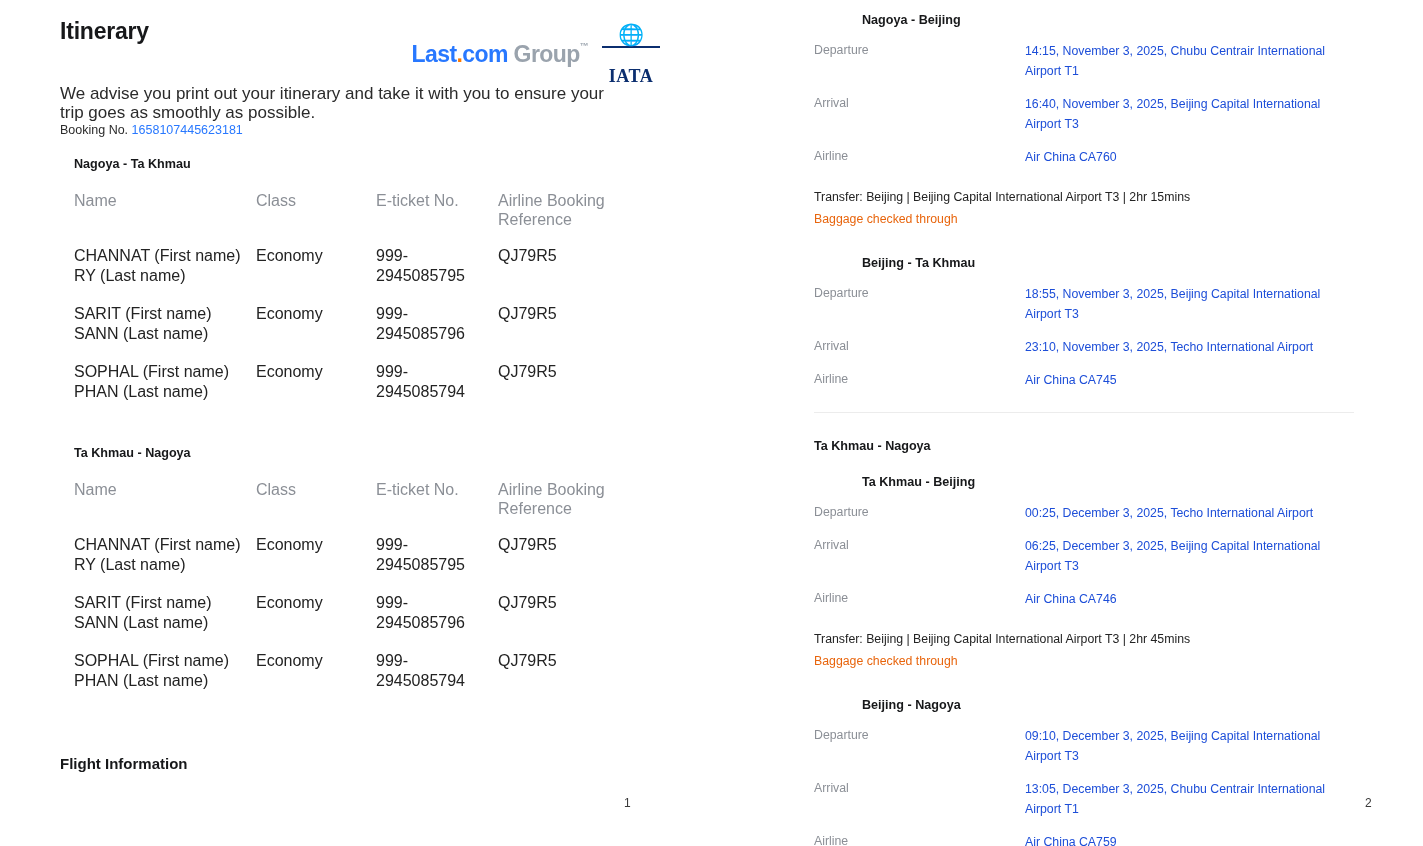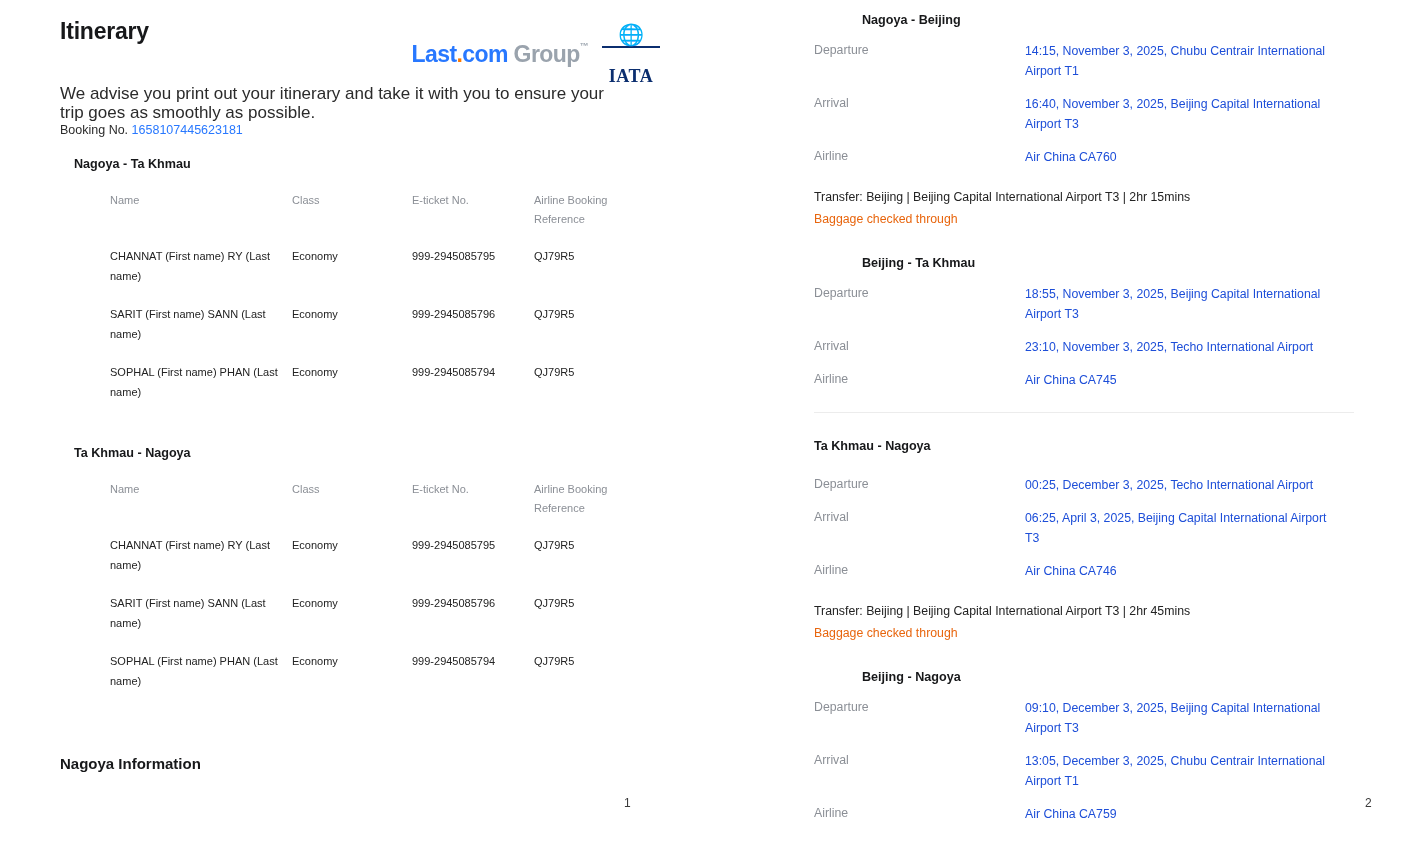--- a/index.html
+++ b/index.html
@@ -108,8 +108,7 @@
   table.pax {
     width: 100%;
     border-collapse: collapse;
-    font-size: 11px;
-    margin-left: 36px;
+    font-size: 16px;
   }
   table.pax th {
     text-align: left;

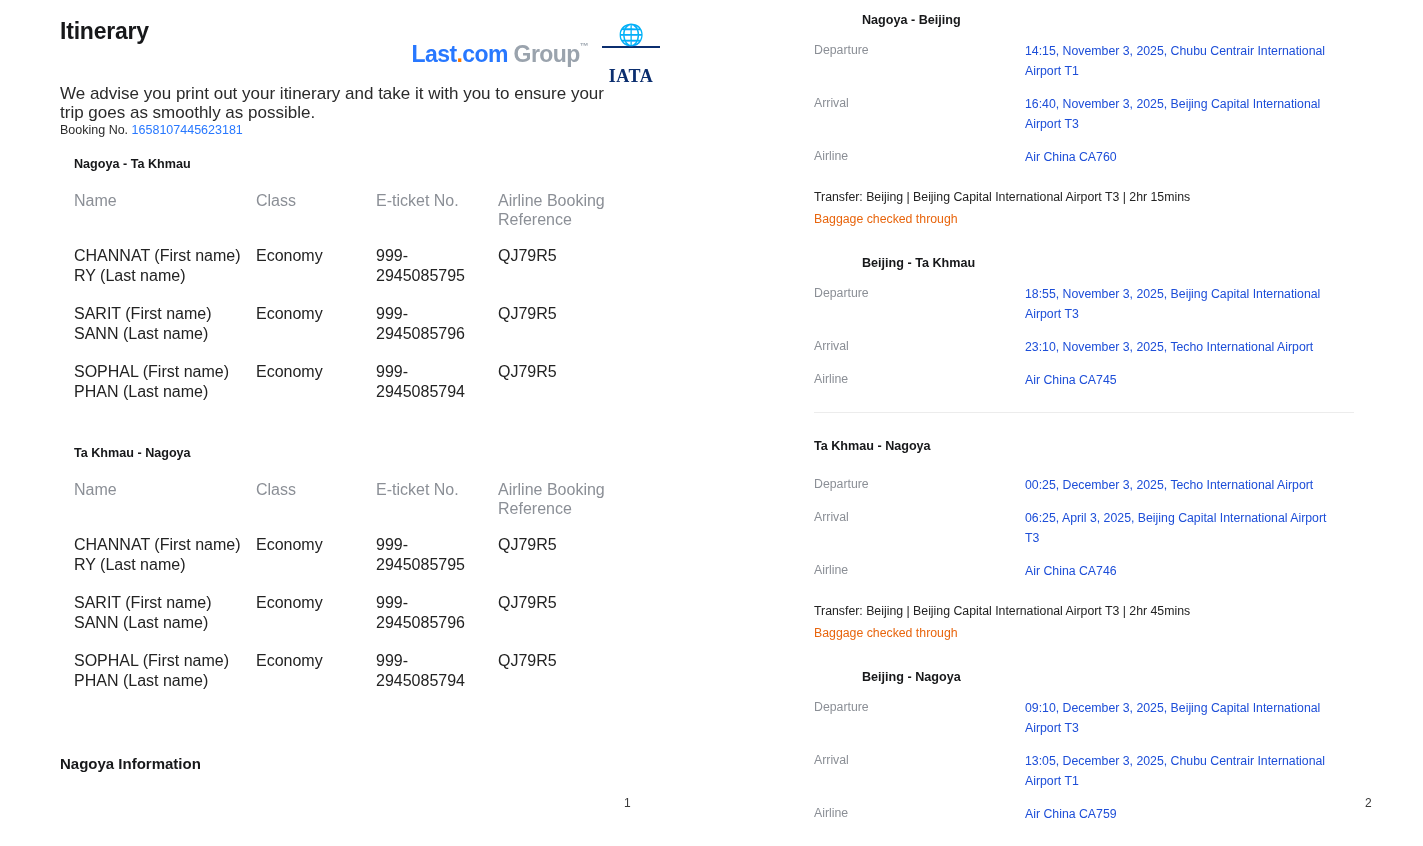--- a/index.html
+++ b/index.html
@@ -359,6 +359,7 @@
       <div class="group-head">Ta Khmau - Nagoya</div>
 
       <div class="seg-group">
+        <div class="seg-head">Ta Khmau - Beijing</div>
         <div class="rows">
           <div class="row">
             <div class="lab">Departure</div>

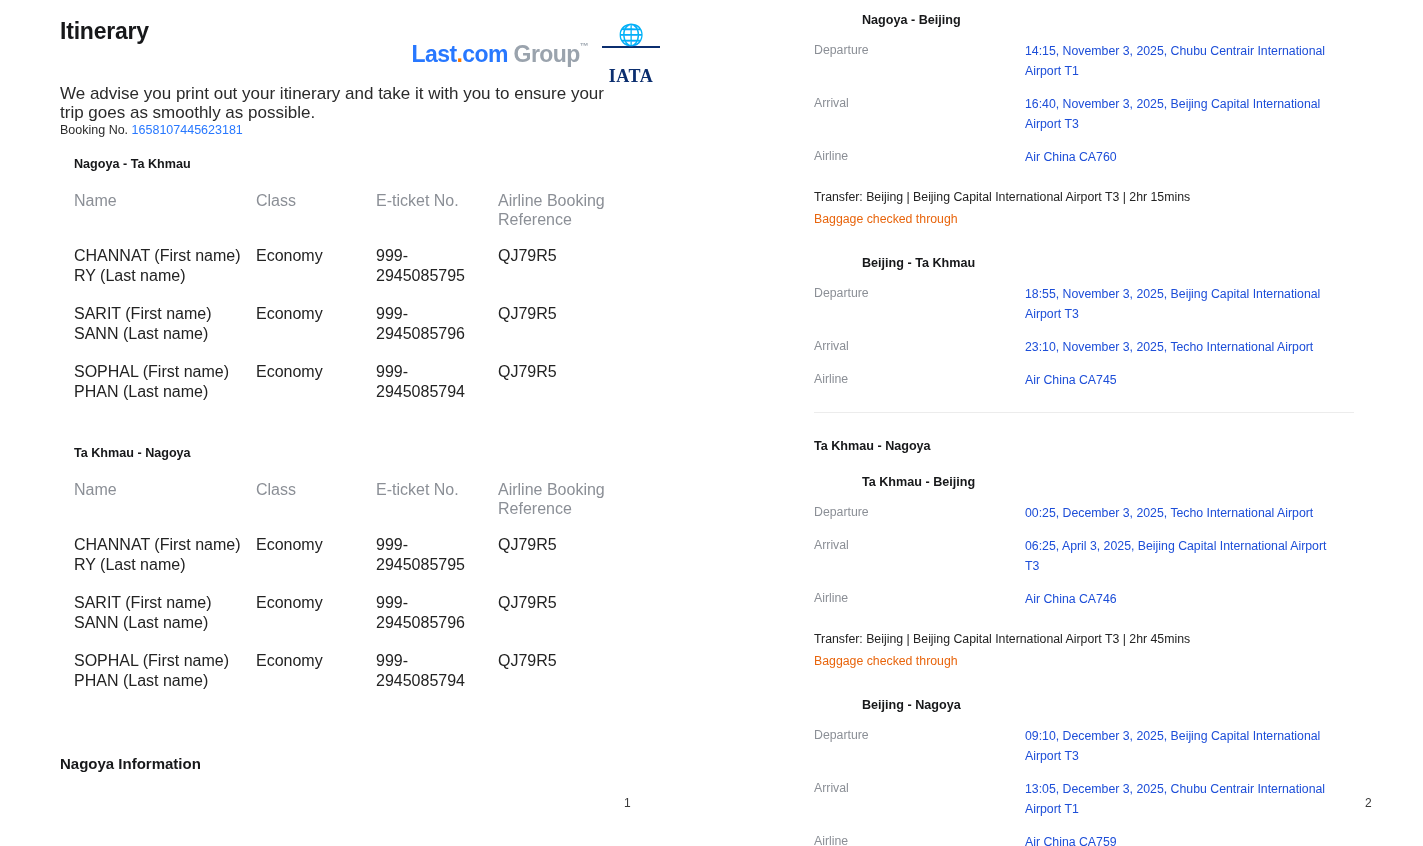--- a/index.html
+++ b/index.html
@@ -367,7 +367,7 @@
           </div>
           <div class="row">
             <div class="lab">Arrival</div>
-            <div class="val">06:25, April 3, 2025, Beijing Capital International Airport T3</div>
+            <div class="val">06:25, December 3, 2025, Beijing Capital International Airport T3</div>
           </div>
           <div class="row">
             <div class="lab">Airline</div>

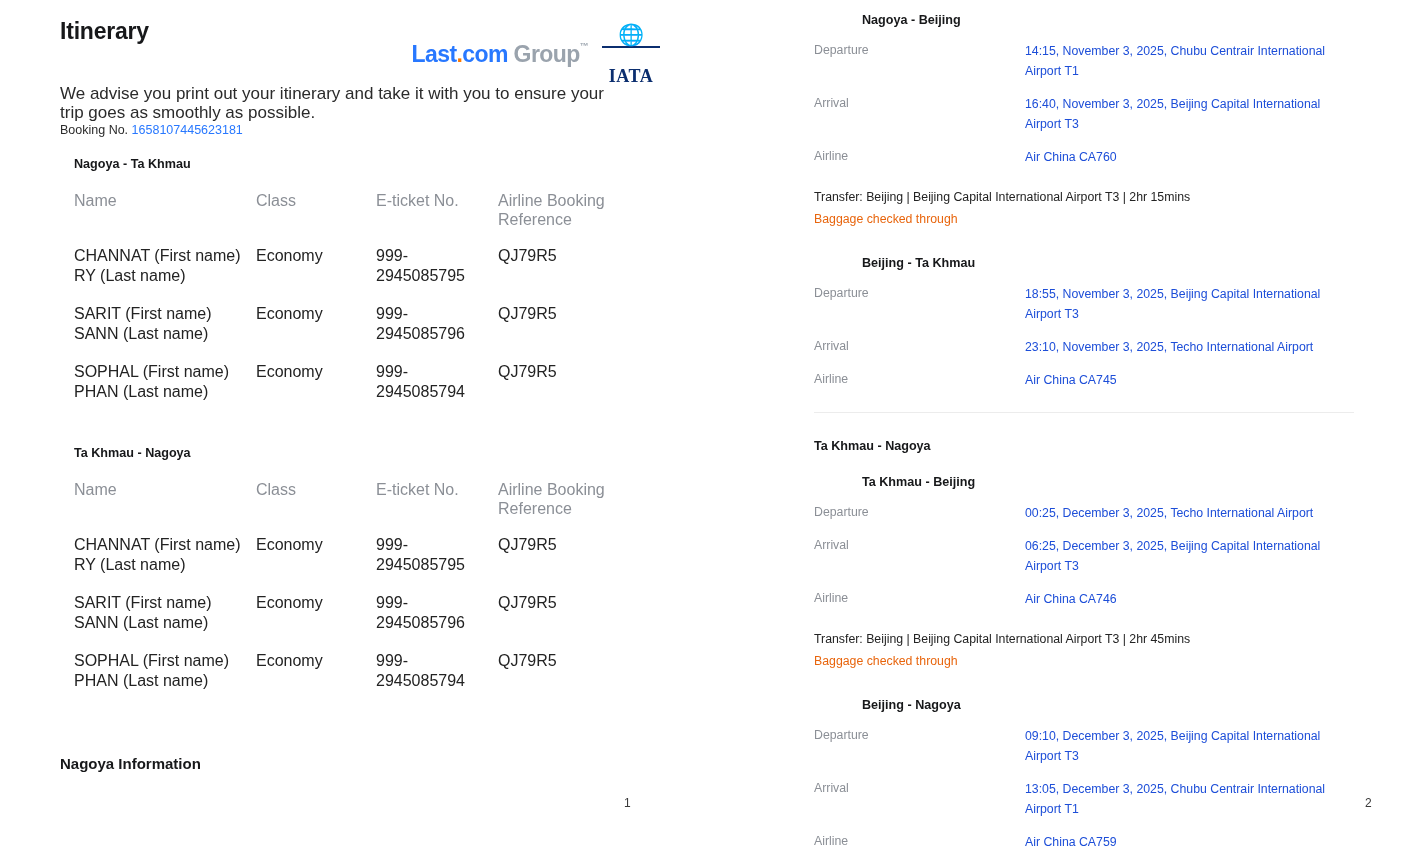--- a/index.html
+++ b/index.html
@@ -305,7 +305,7 @@
         </table>
       </div>
 
-      <h2 class="section flight">Nagoya Information</h2>
+      <h2 class="section flight">Flight Information</h2>
 
     </div>
     <div class="pagenum pagenum-left">1</div>

